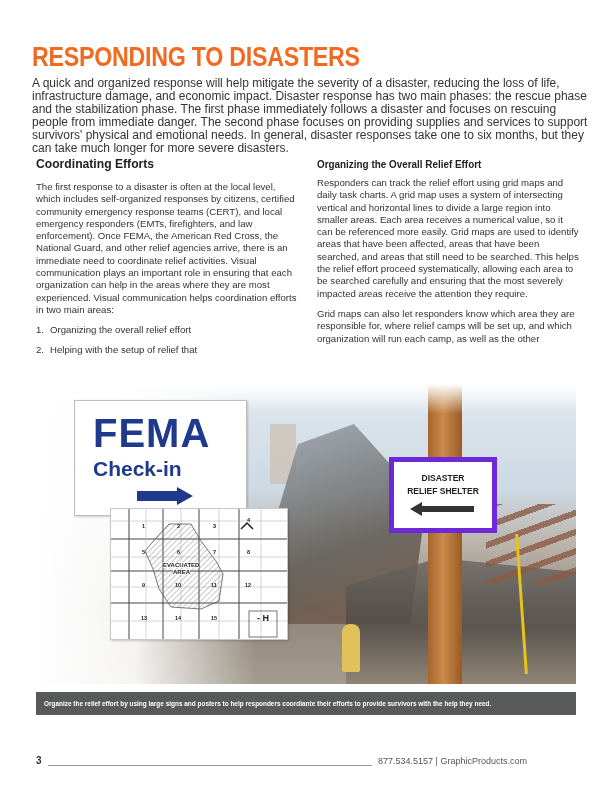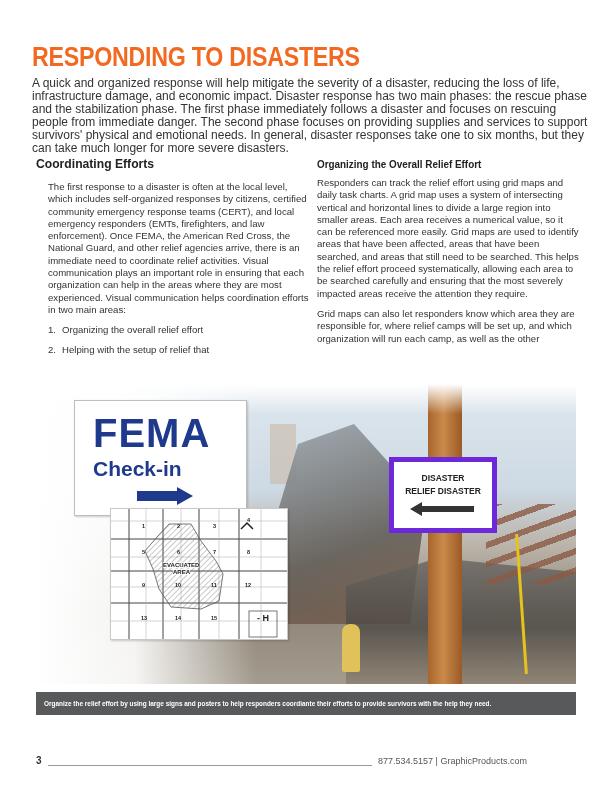--- a/index.html
+++ b/index.html
@@ -10,7 +10,7 @@
   .h2.left { left: 36px; top: 156px; font-size: 13.5px; transform: scaleX(0.9); }
   .h2.right { left: 317px; top: 158px; font-size: 11.5px; transform: scaleX(0.86); }
   .col { position: absolute; font-size: 9.6px; line-height: 12.3px; color: #333; }
-  .col.left { left: 36px; top: 181px; width: 264px; margin-left: 12px; }
+  .col.left { left: 36px; top: 181px; width: 264px; }
   .col.right { left: 317px; top: 177px; width: 262px; }
   .col p { margin: 0 0 8px 0; }
   .list { margin: 4px 0 0 0; padding: 0; list-style: none; }

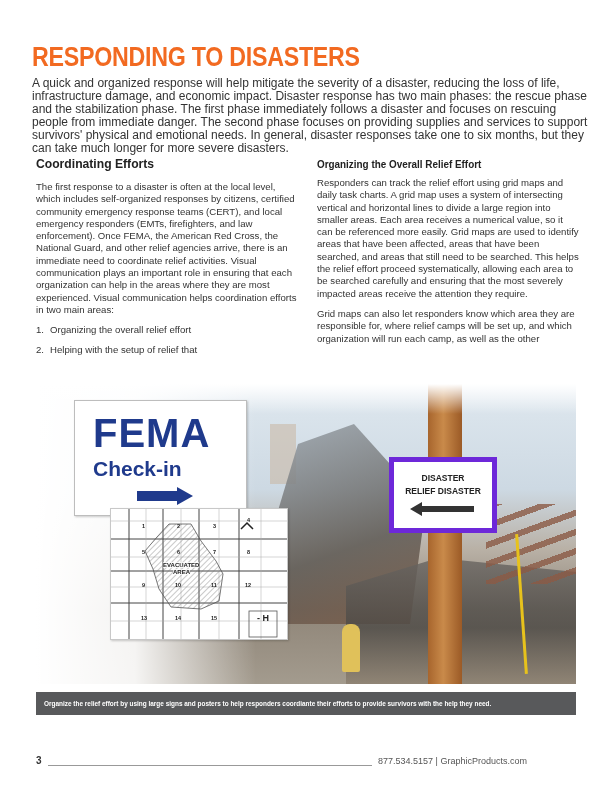--- a/index.html
+++ b/index.html
@@ -144,7 +144,7 @@
 
 <div class="sign-shelter">
   <div class="t t1">DISASTER</div>
-  <div class="t t2">RELIEF DISASTER</div>
+  <div class="t t2">RELIEF SHELTER</div>
   <svg class="arrow" viewBox="0 0 64 14">
     <polygon points="0,7 12,0 12,4 64,4 64,10 12,10 12,14" fill="#333"></polygon>
   </svg>

